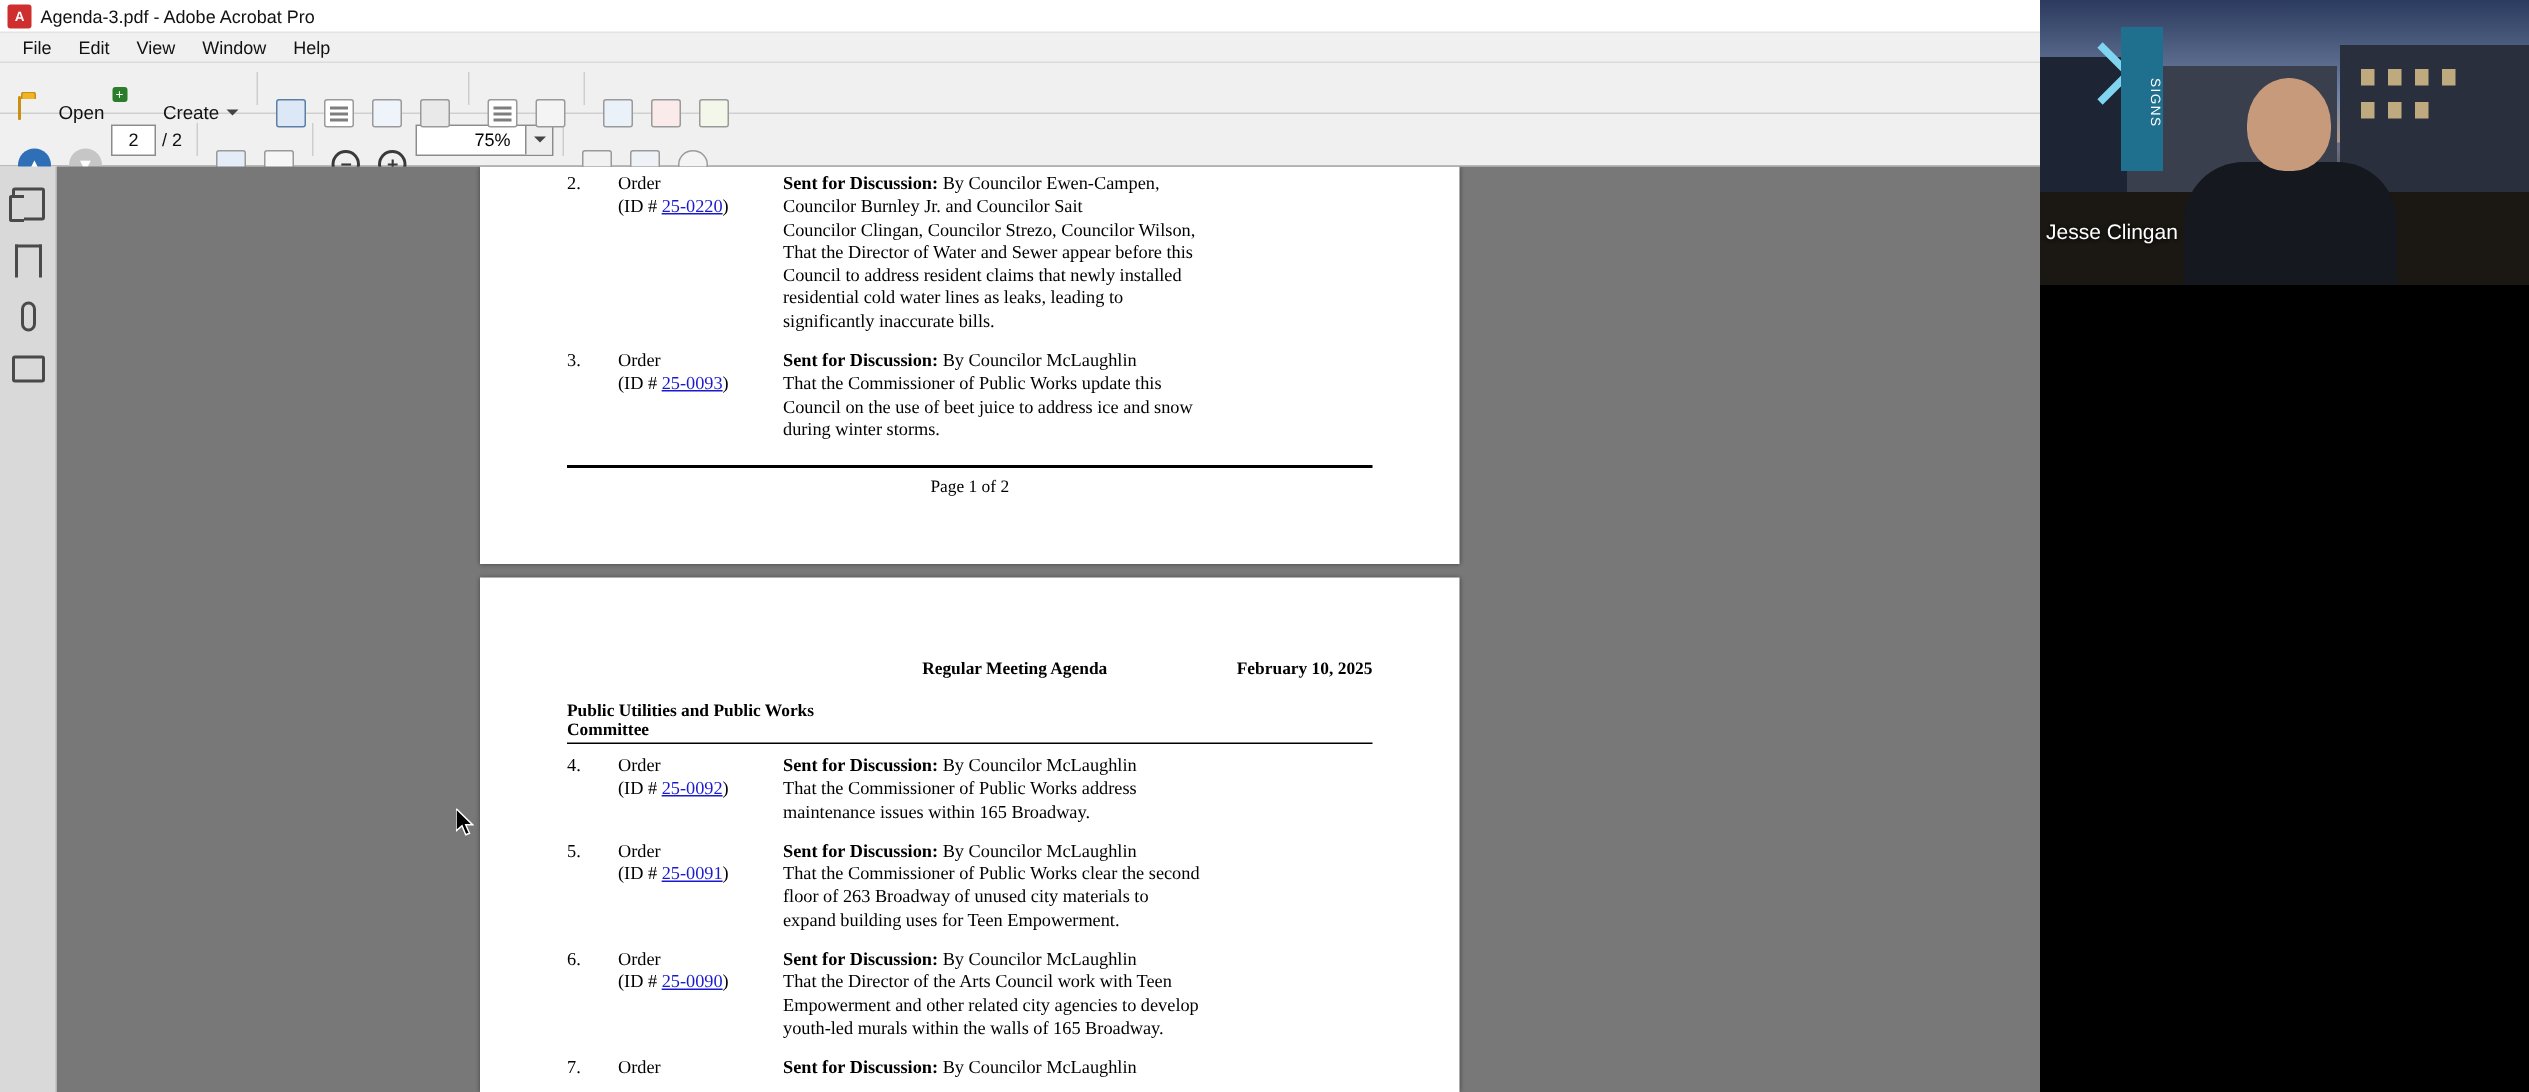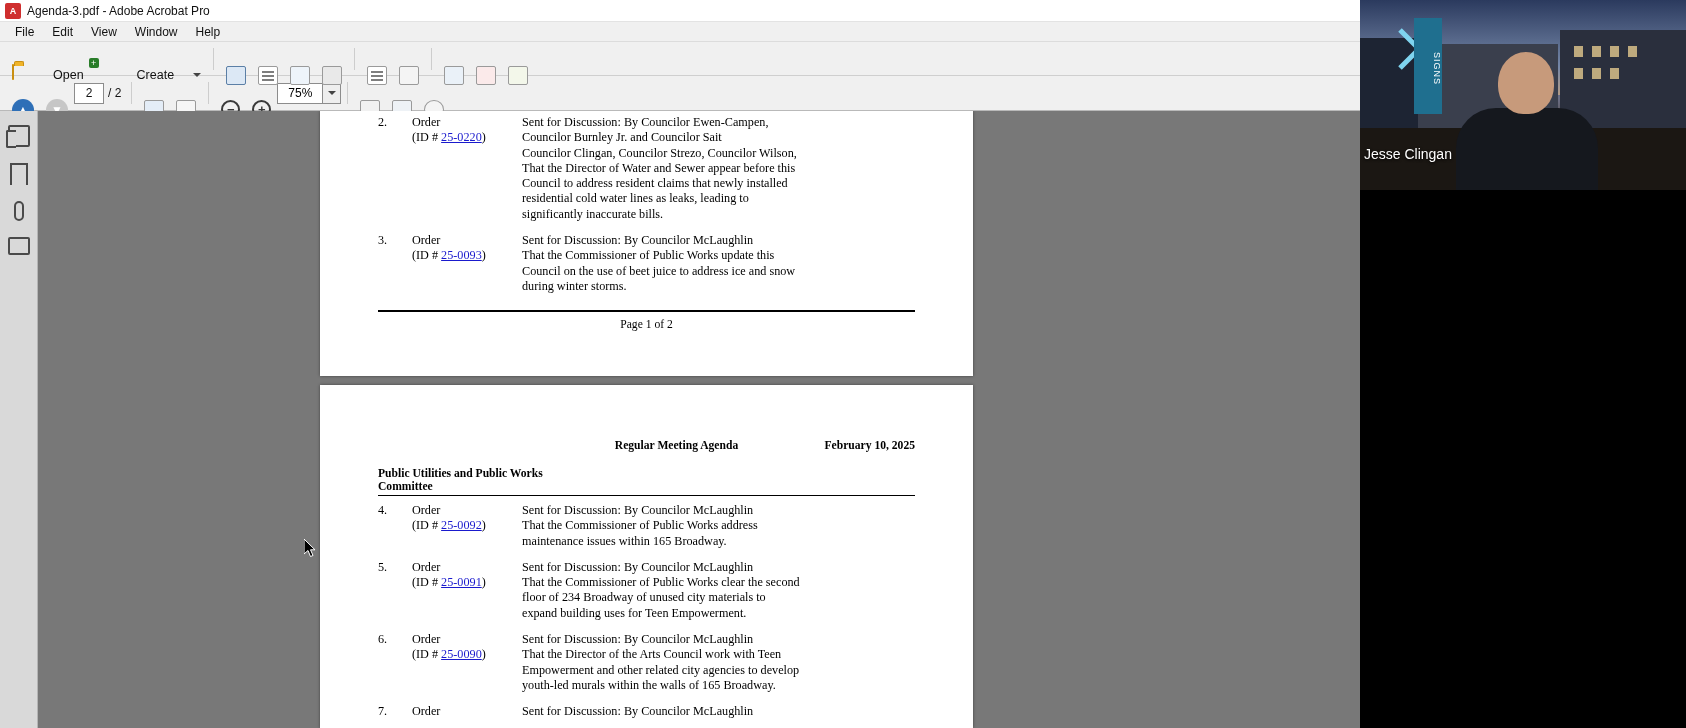--- a/index.html
+++ b/index.html
@@ -41,7 +41,7 @@
     height:35px; background:#f0f0f0; display:flex; align-items:center;
     border-top:1px solid #dcdcdc; border-bottom:1px solid #cfcfcf; padding-left:6px;
   }
-  .tbtn { display:flex; align-items:center; height:27px; padding:0 6px; gap:19px;margin-top:33px; }
+  .tbtn { display:flex; align-items:center; height:27px; padding:0 6px; gap:5px;margin-top:33px; }
   .tbtn .lbl { font-size:12.5px; color:#111; }
   .sep { width:1px; height:22px; background:#cdcdcd; margin:0 6px; }
   .icon-box { width:22px; height:20px; position:relative; display:inline-block; }

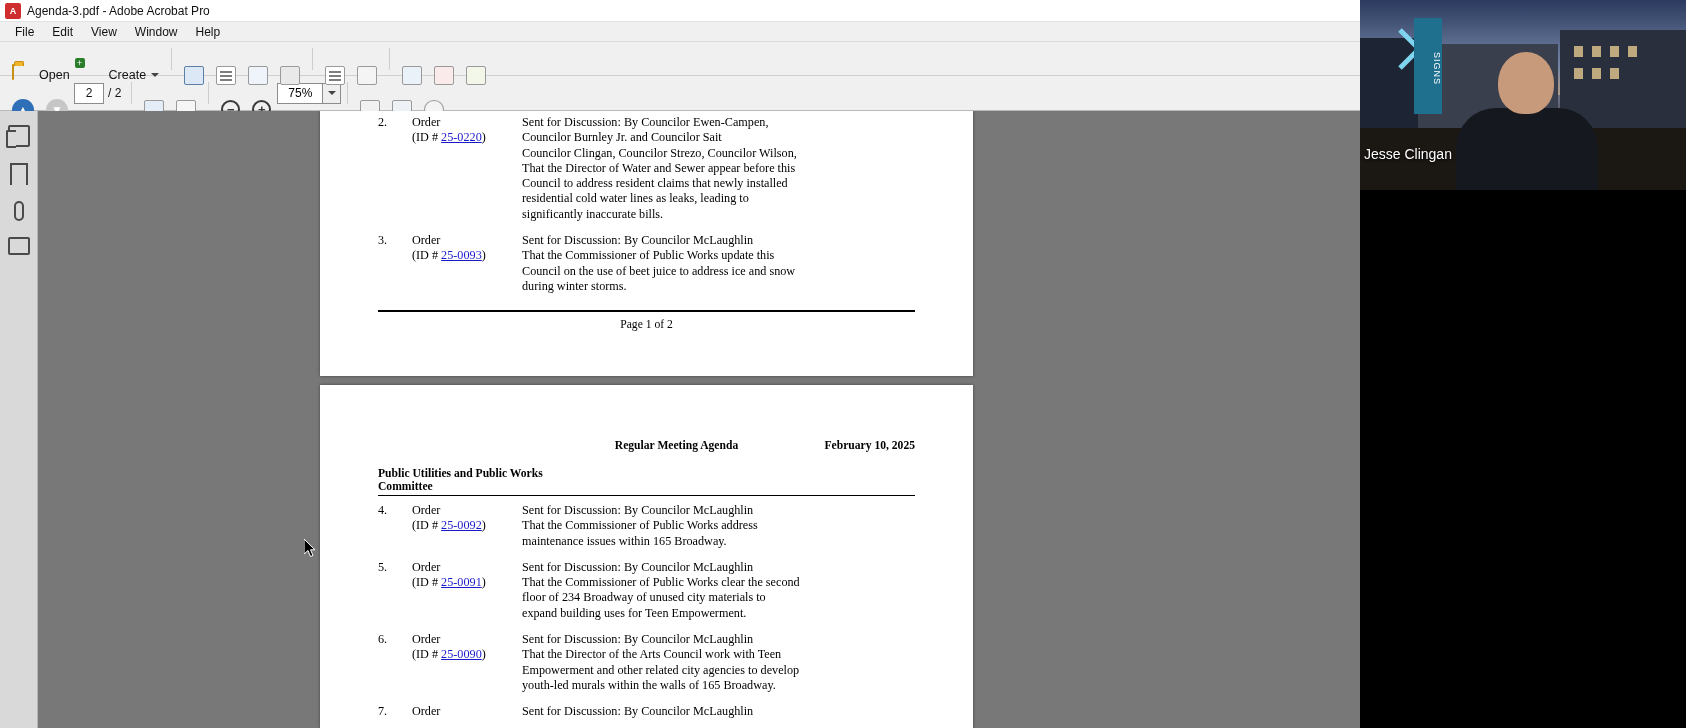--- a/index.html
+++ b/index.html
@@ -76,7 +76,7 @@
     font-size:12px; line-height:19px; color:#111;
   }
   .pagetot { font-size:12px; color:#111; padding:0 4px; }
-  .zoombox { display:flex; align-items:center; border:1px solid #8c8c8c; background:#fff; height:21px; }
+  .zoombox { display:flex; align-items:center; border:1px solid #8c8c8c; background:#fff; height:21px;padding-left:28px; }
   .zoombox .val { width:44px; text-align:center; font-size:12px; line-height:19px; }
   .zoombox .drop { width:18px; height:19px; background:#eee; border-left:1px solid #8c8c8c; display:flex; align-items:center; justify-content:center; }
   .zcirc { width:19px; height:19px; border-radius:50%; border:2px solid #3a3a3a; display:flex; align-items:center; justify-content:center; font-size:13px; color:#3a3a3a; font-weight:bold; line-height:1; }

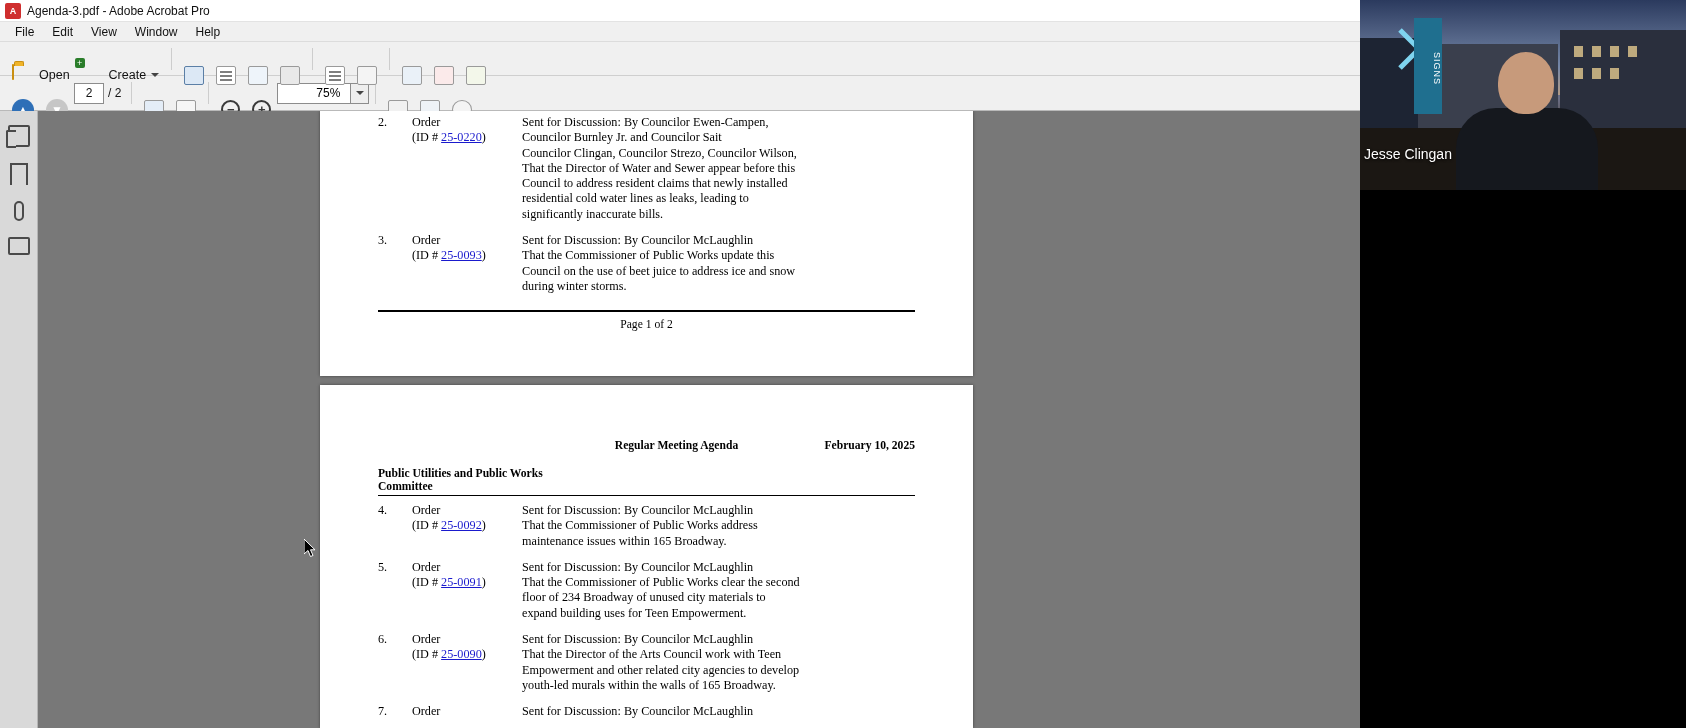--- a/index.html
+++ b/index.html
@@ -119,7 +119,7 @@
   .item .type { width:110px; }
   .item .body { flex:1; }
   .idline a { color:#1a1acd; text-decoration:underline; }
-  .lead { font-weight:normal; }
+  .lead { font-weight:bold; }
 
   .footrule { border-bottom:2px solid #000; margin:16px 0 6px; }
   .pagefoot { text-align:center; font-size:11.6px; }

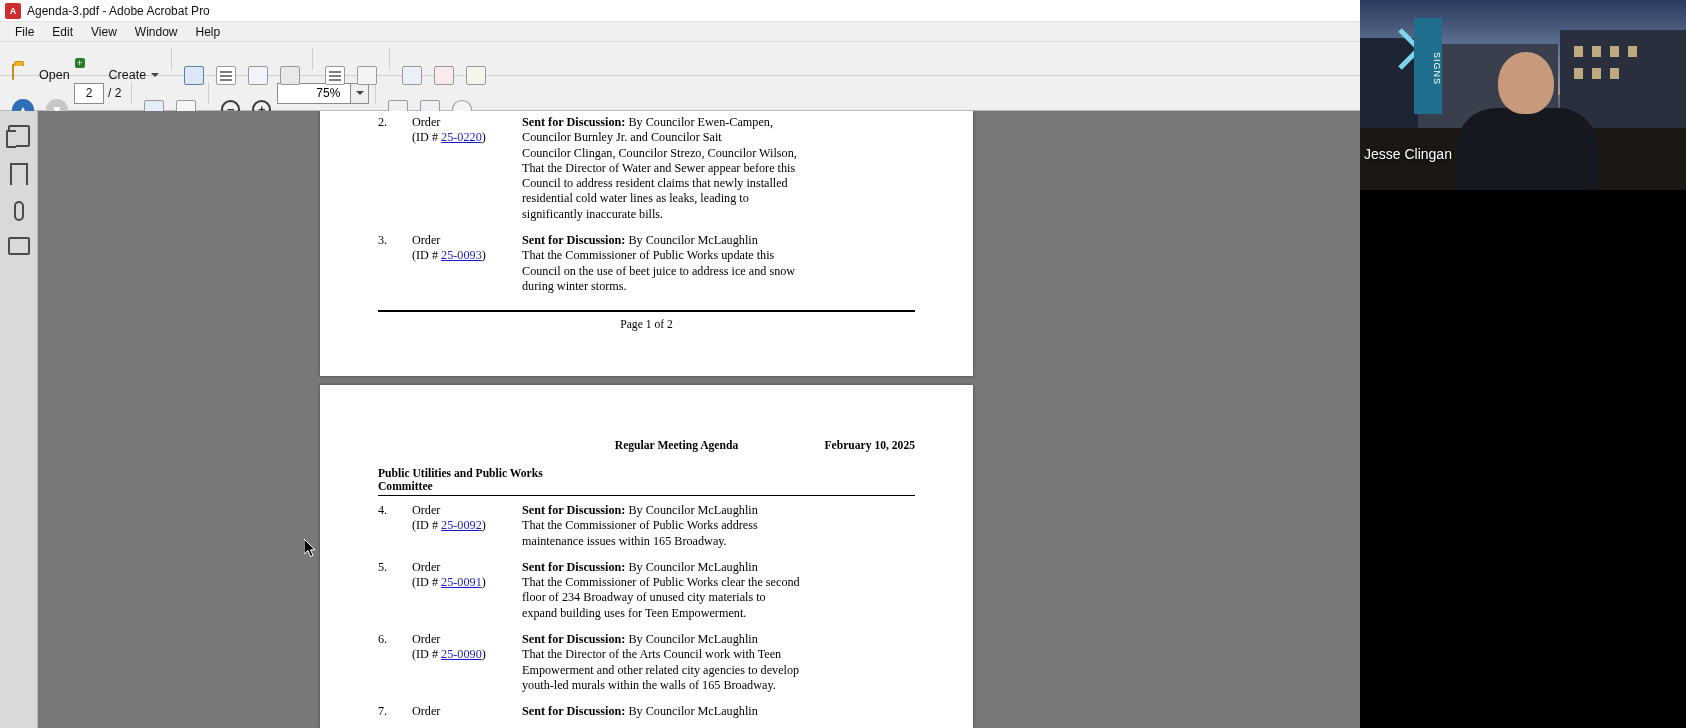--- a/index.html
+++ b/index.html
@@ -373,7 +373,7 @@
             <div class="body">
               <div><span class="lead">Sent for Discussion:</span><span> By Councilor McLaughlin</span></div>
               <div>That the Commissioner of Public Works clear the second</div>
-              <div>floor of 234 Broadway of unused city materials to</div>
+              <div>floor of 263 Broadway of unused city materials to</div>
               <div>expand building uses for Teen Empowerment.</div>
             </div>
           </div>

